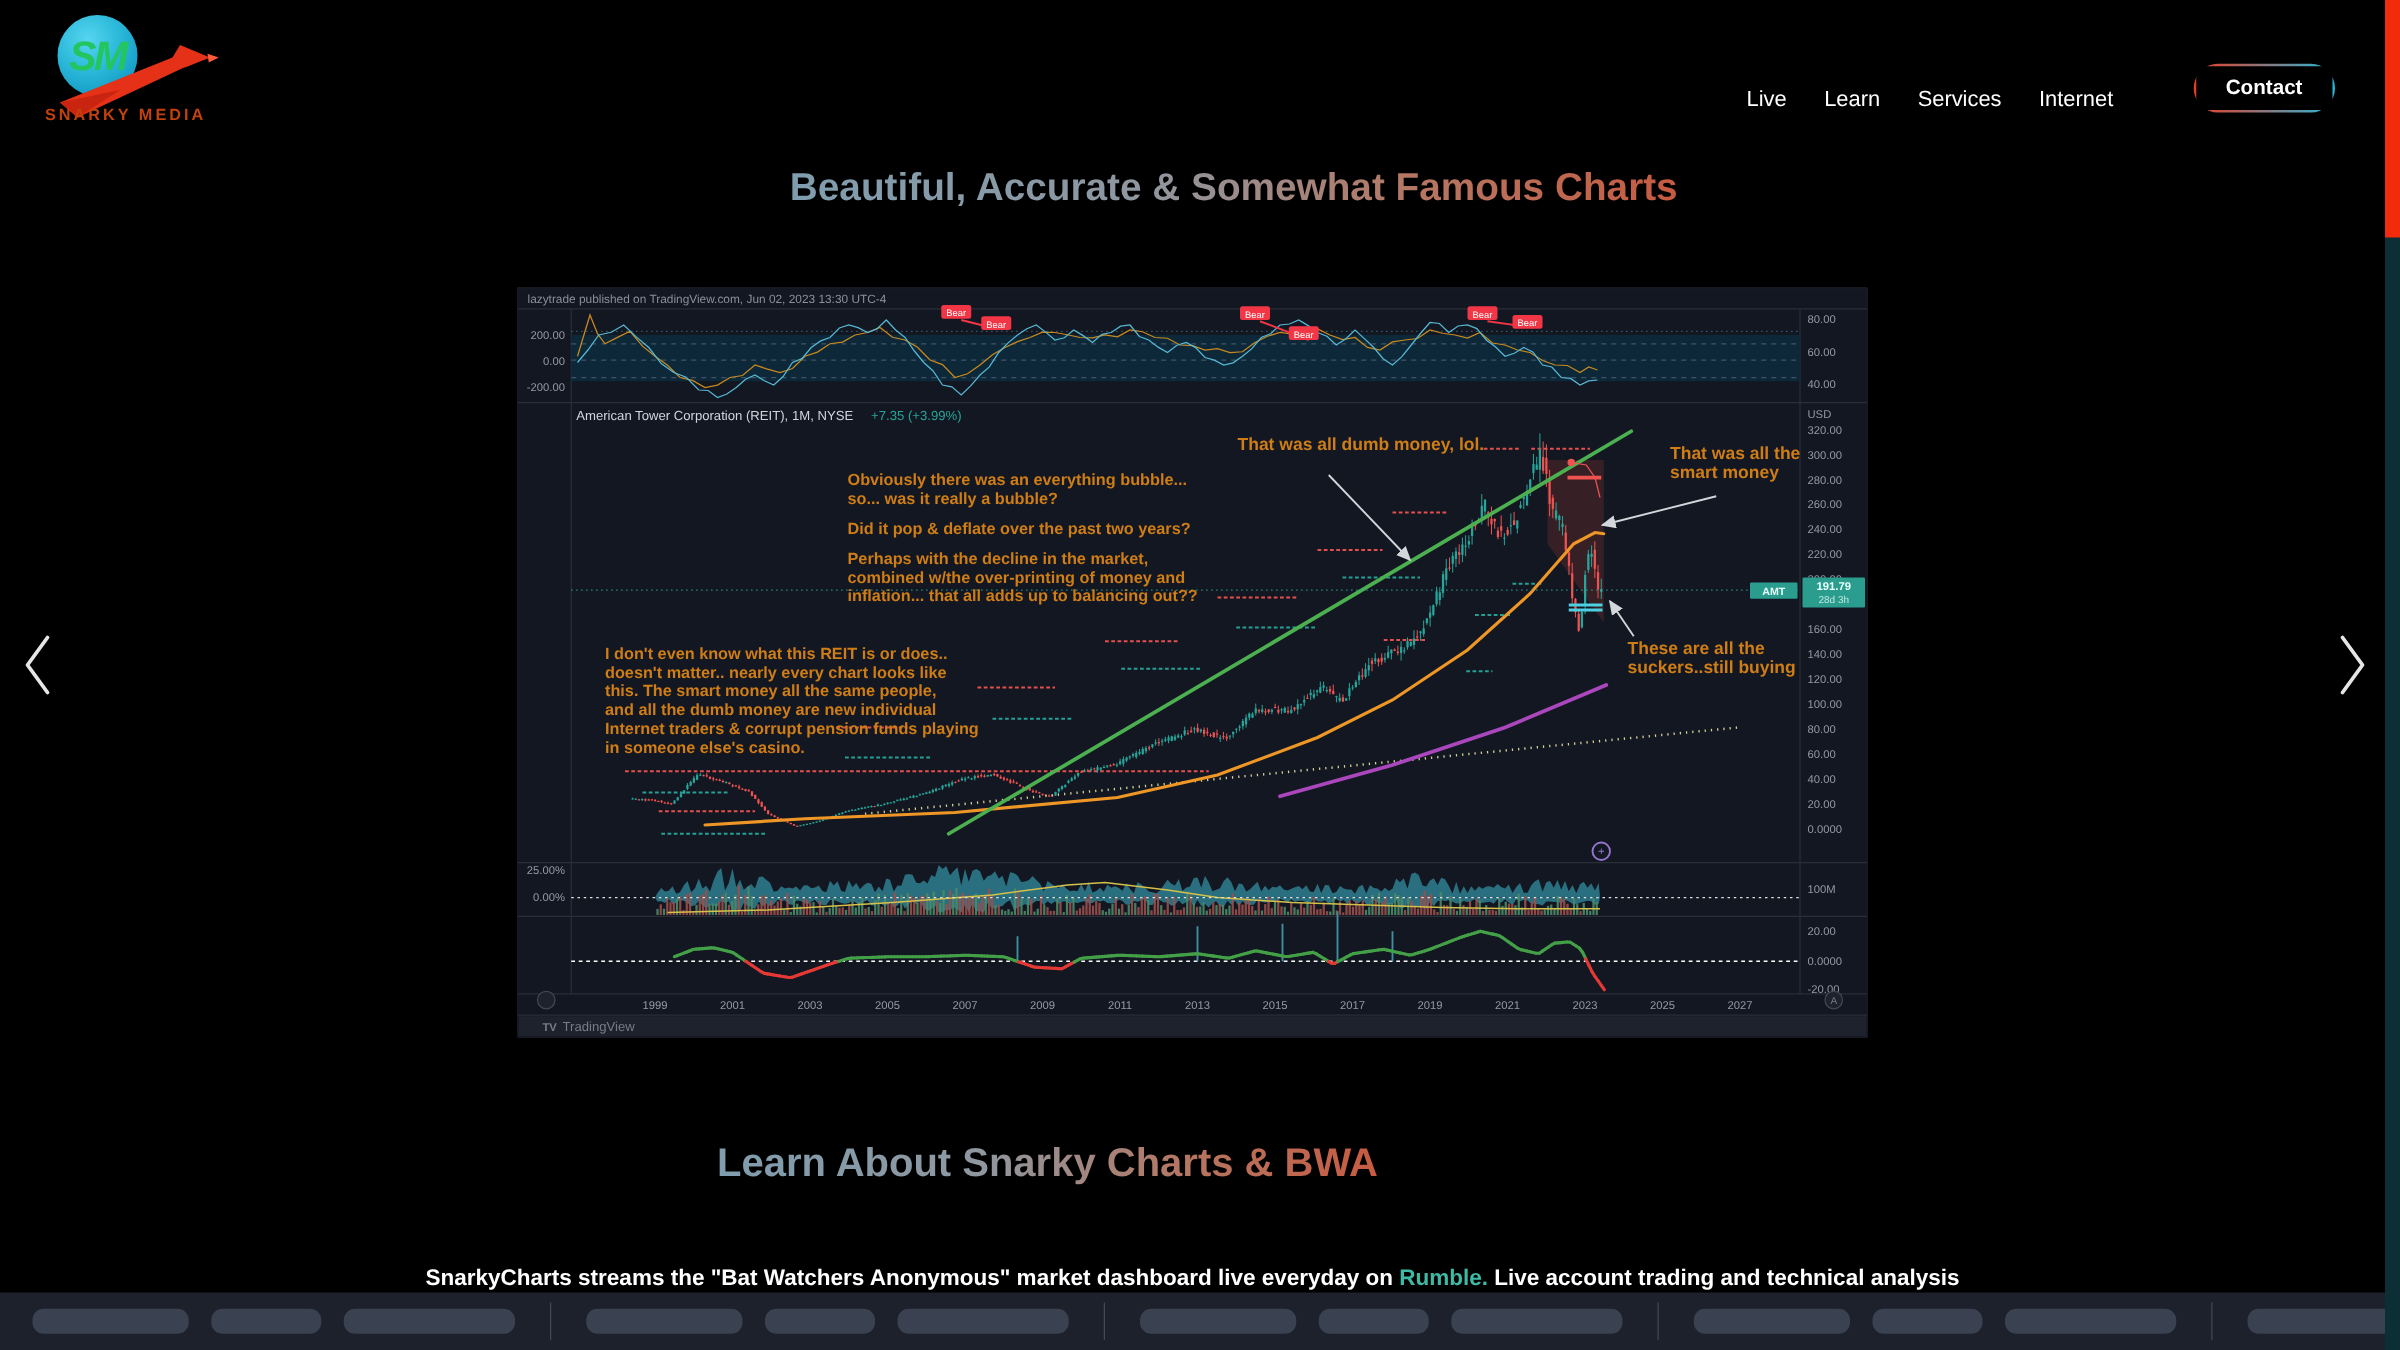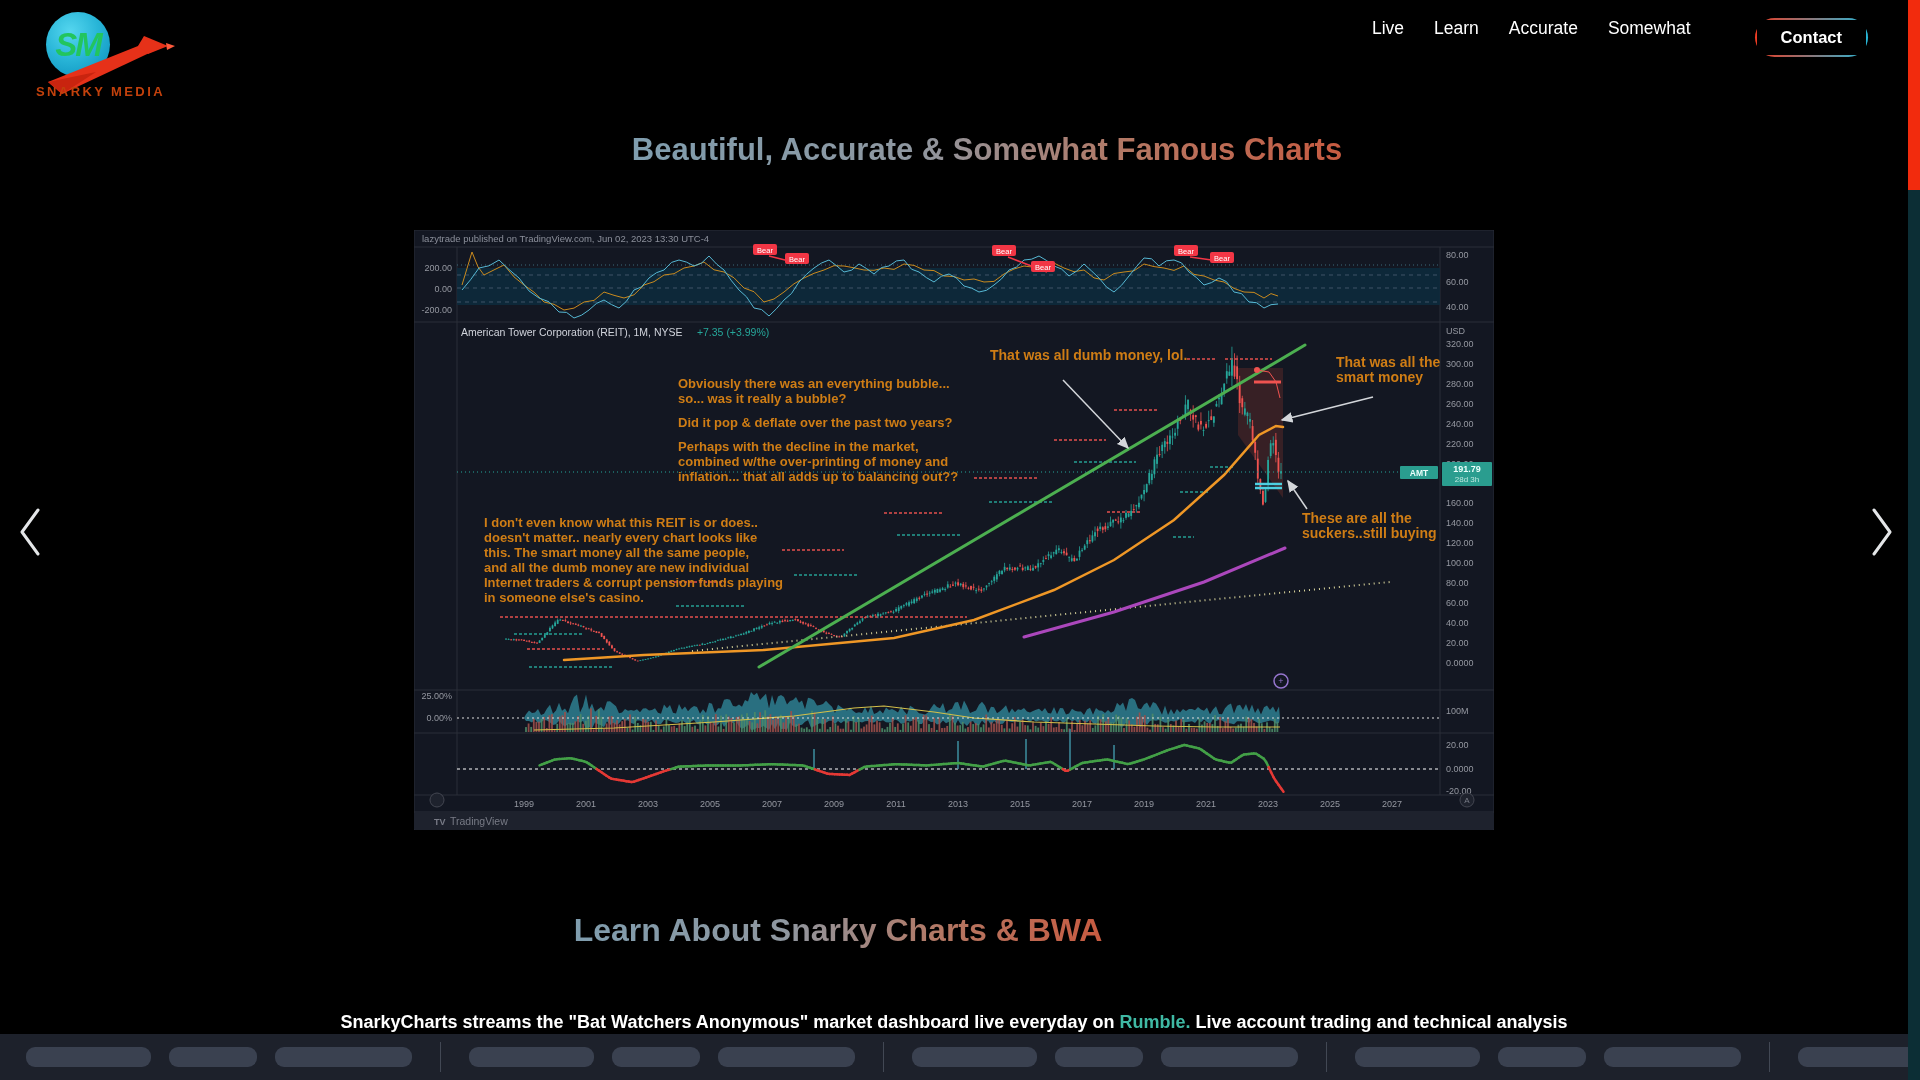--- a/index.html
+++ b/index.html
@@ -12,7 +12,7 @@
   .logo-sm{position:absolute;left:10px;top:2px;width:64px;height:65px;display:flex;align-items:center;justify-content:center;
     font-weight:800;font-style:italic;font-size:33px;color:#22c55e;letter-spacing:-2px;}
   .brand-name{position:absolute;left:0px;top:74px;color:#c2410c;font-size:13px;font-weight:700;letter-spacing:2.4px;white-space:nowrap;}
-  #nav{right:52px;top:18px;height:72px;display:flex;align-items:flex-start;gap:30px;}
+  #nav{right:52px;top:18px;height:72px;display:flex;align-items:flex-end;gap:30px;}
   #nav a{color:#fff;text-decoration:none;font-size:17.5px;}
   .contact-wrap{margin-left:34px;padding:2px;border-radius:22px;background:linear-gradient(90deg,#ef3b22,#26b7d8);cursor:pointer;}
   .contact-inner{background:#000;border-radius:4px;padding:8px 24px;font-weight:700;font-size:16.5px;color:#fff;white-space:nowrap;}

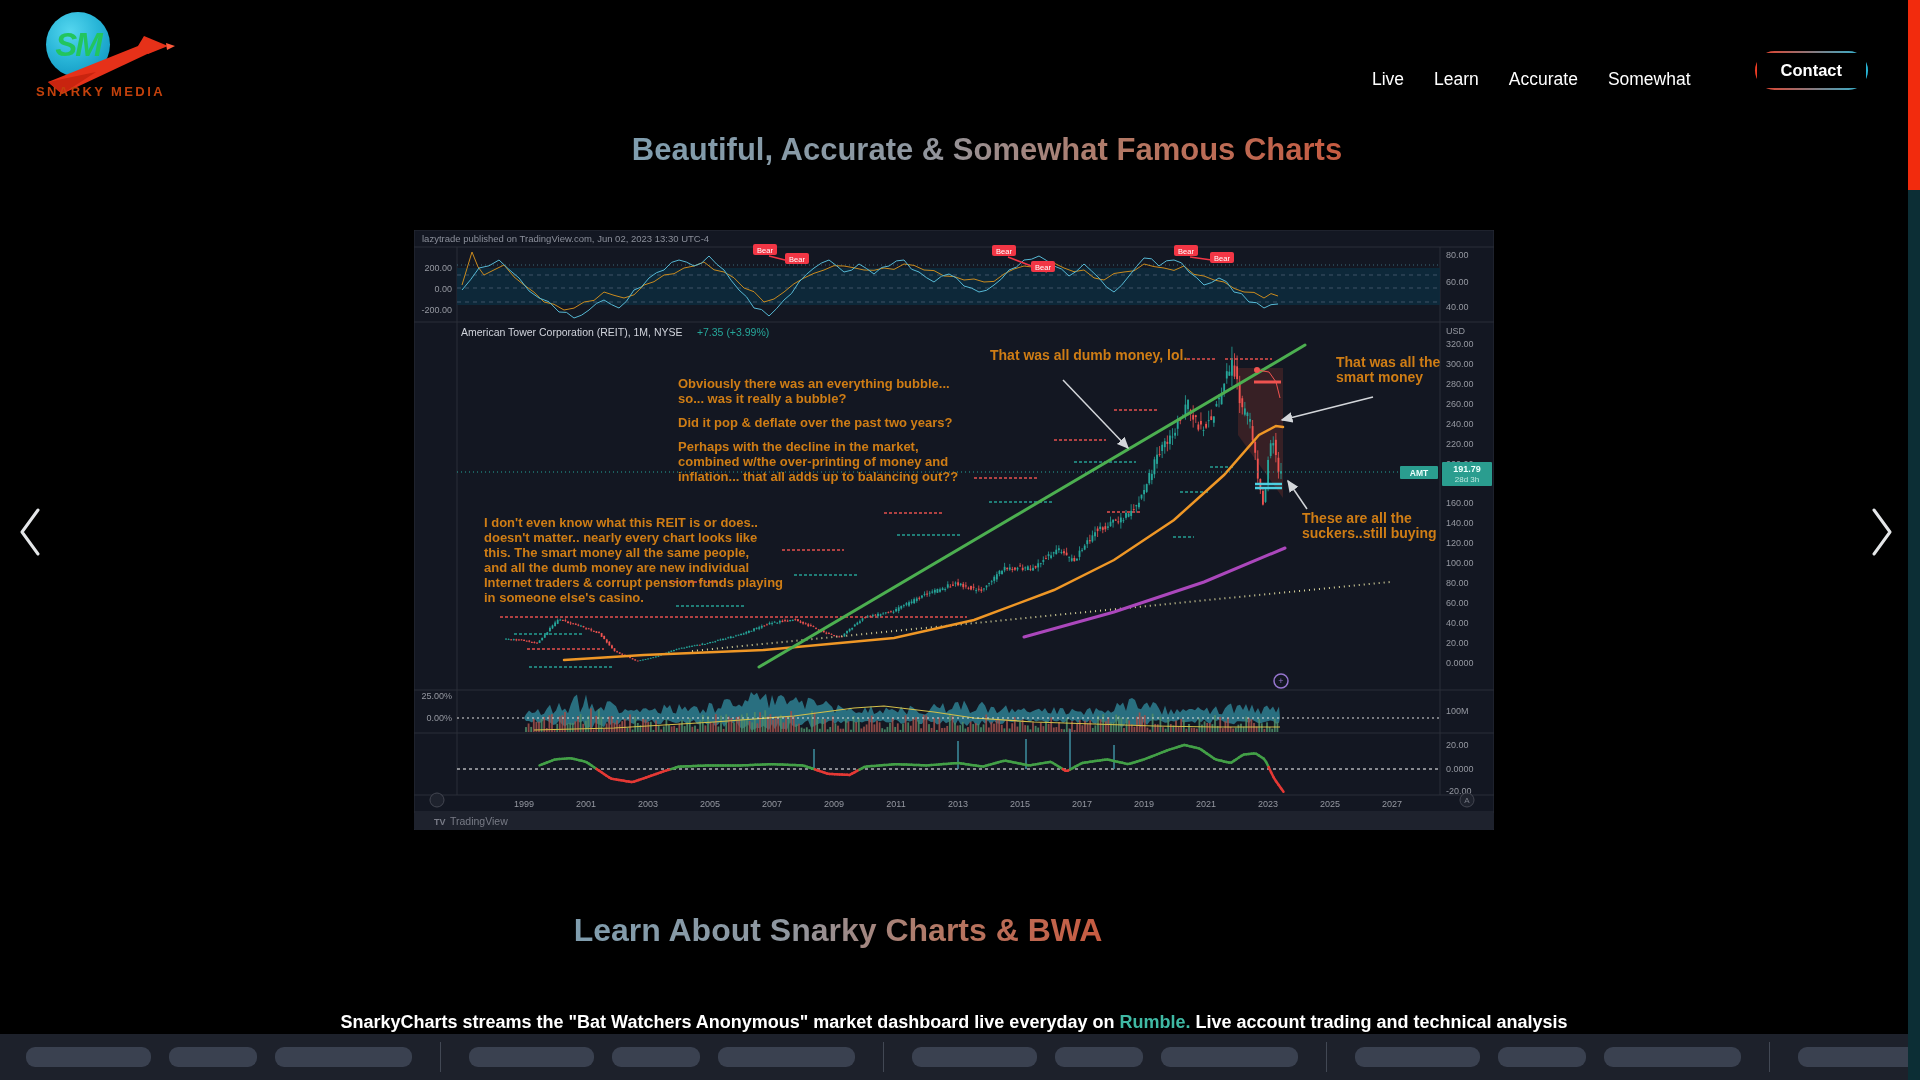--- a/index.html
+++ b/index.html
@@ -54,7 +54,7 @@
 <nav class="abs" id="nav">
   <a href="#">Live</a>
   <a href="#">Learn</a>
-  <a href="#">Accurate</a>
+  <a href="#">Services</a>
   <a href="#">Somewhat</a>
   <div class="contact-wrap">
     <div class="contact-inner">Contact</div>

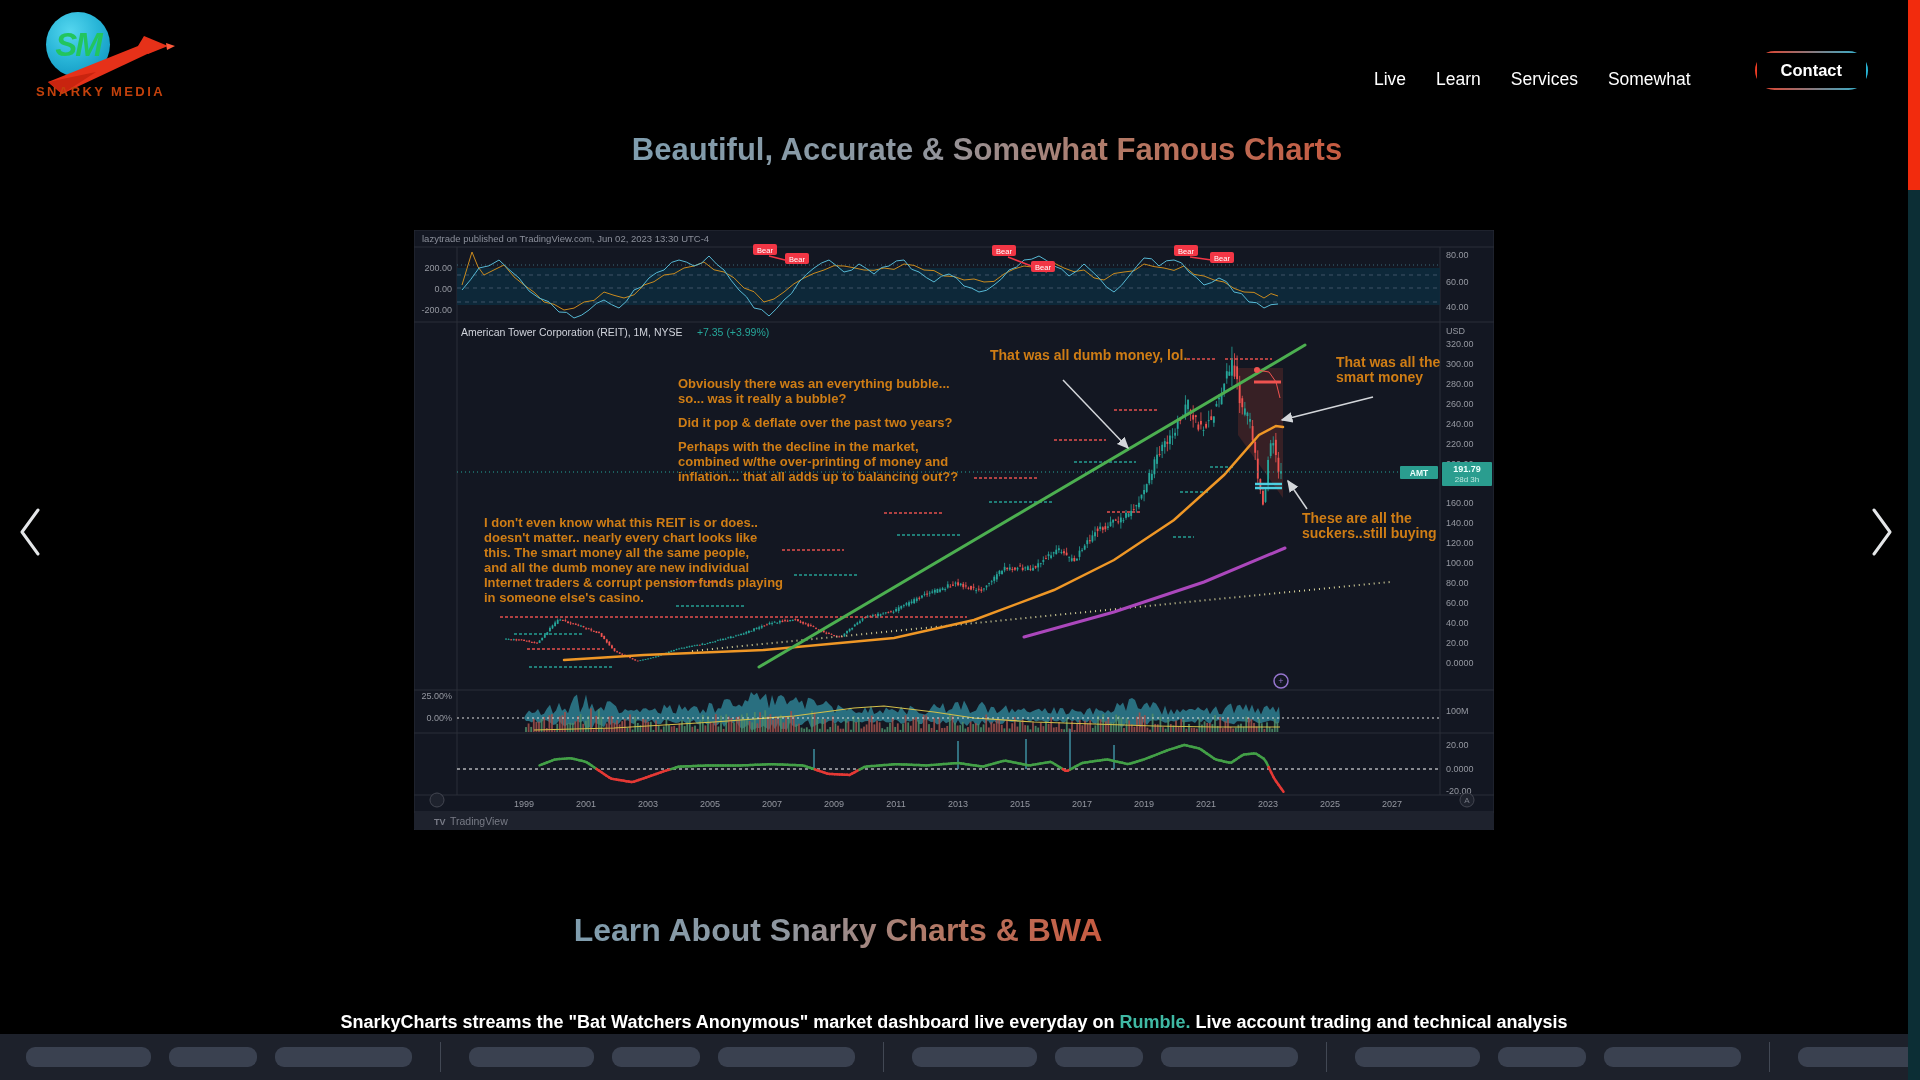--- a/index.html
+++ b/index.html
@@ -55,7 +55,7 @@
   <a href="#">Live</a>
   <a href="#">Learn</a>
   <a href="#">Services</a>
-  <a href="#">Somewhat</a>
+  <a href="#">Internet</a>
   <div class="contact-wrap">
     <div class="contact-inner">Contact</div>
   </div>

